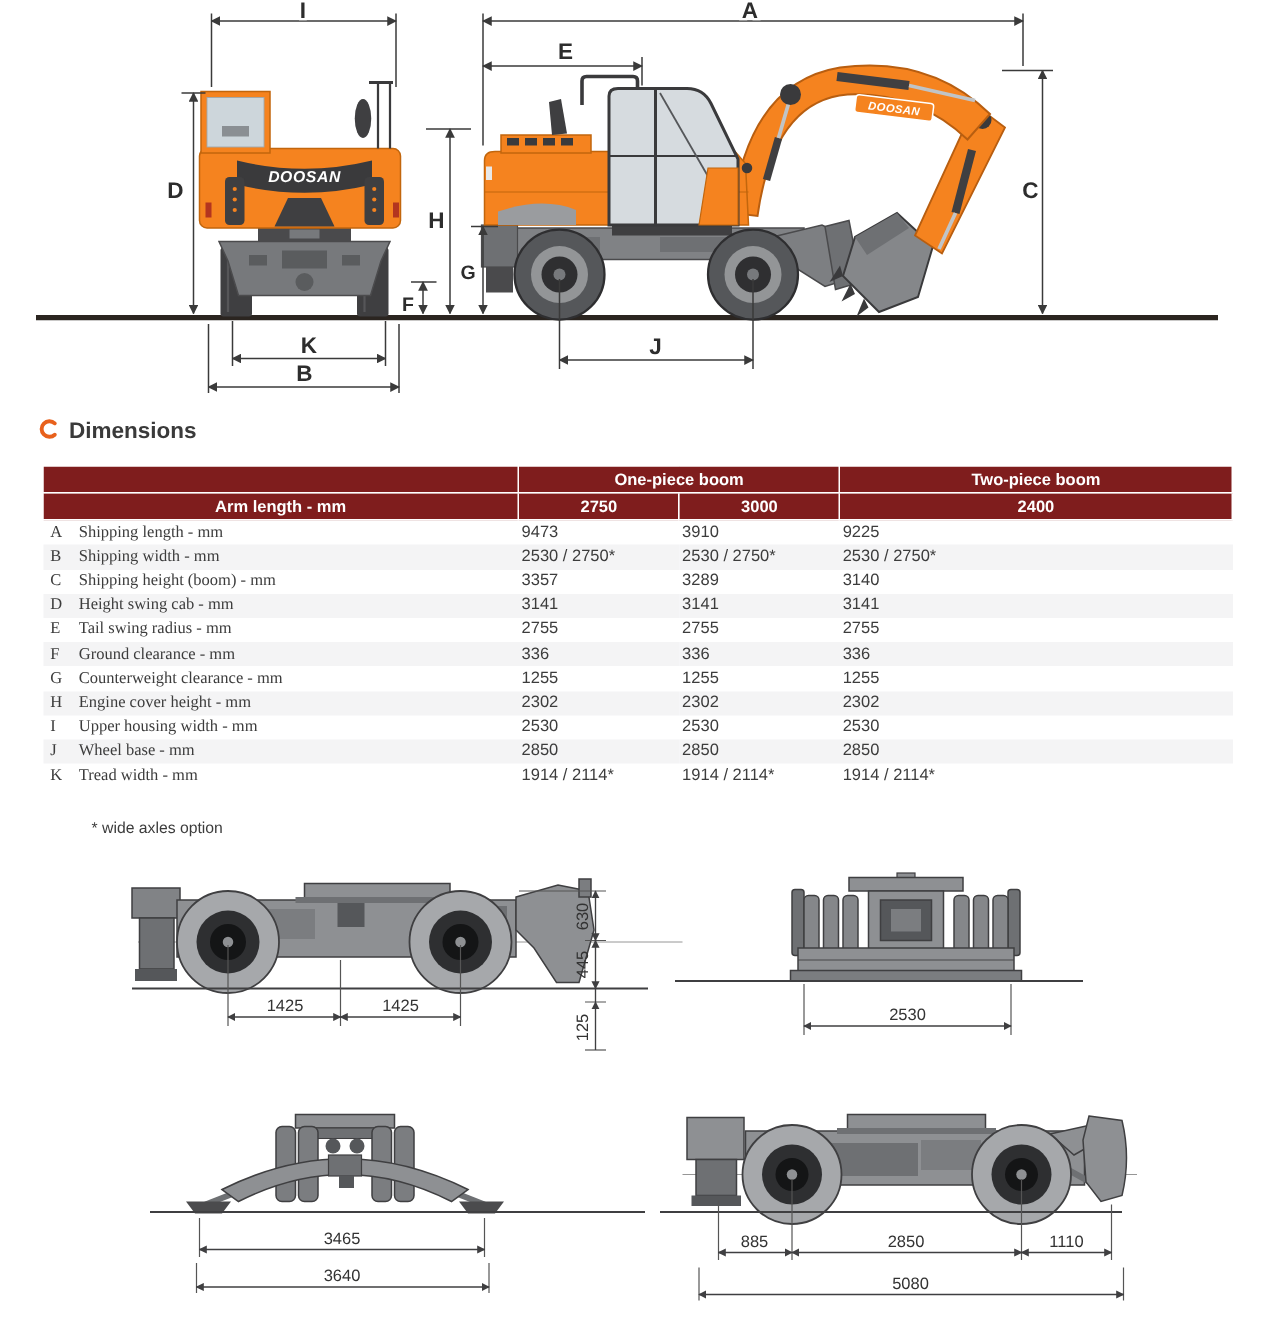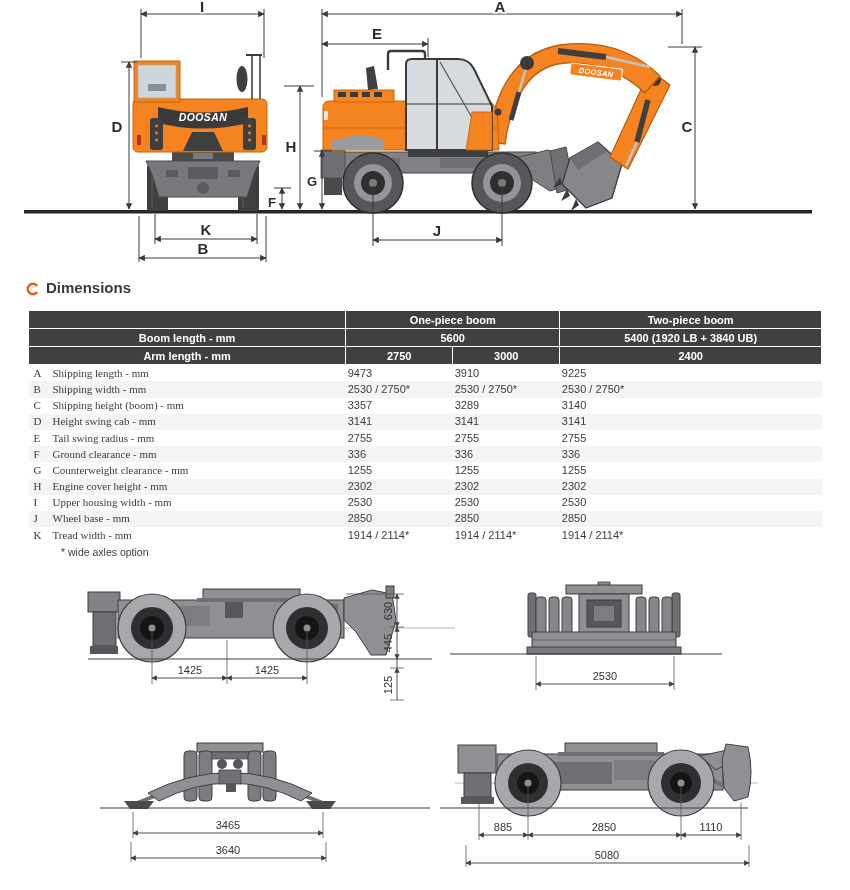--- a/index.html
+++ b/index.html
@@ -12,7 +12,7 @@
   .num{font-size:11px;fill:#333;}
   .brandF{font-style:italic;font-weight:bold;fill:#fff;font-size:10.5px;letter-spacing:.4px;}
   .brandB{font-style:italic;font-weight:bold;fill:#fff;font-size:7.5px;letter-spacing:.3px;}
-  .heading{position:absolute;left:25px;top:279px;display:flex;align-items:flex-end;gap:7px;}
+  .heading{position:absolute;left:25px;top:279px;display:flex;align-items:flex-start;gap:7px;}
   .heading .txt{font-size:15px;font-weight:bold;color:#3a3a3a;}
   table.tbl{position:absolute;left:28px;top:310px;width:794px;border-collapse:collapse;table-layout:fixed;}
   .tbl th{background:#404040;color:#fff;font-weight:bold;font-size:11px;text-align:center;border:1.5px solid #fff;padding:2.5px 0;line-height:1.1;}

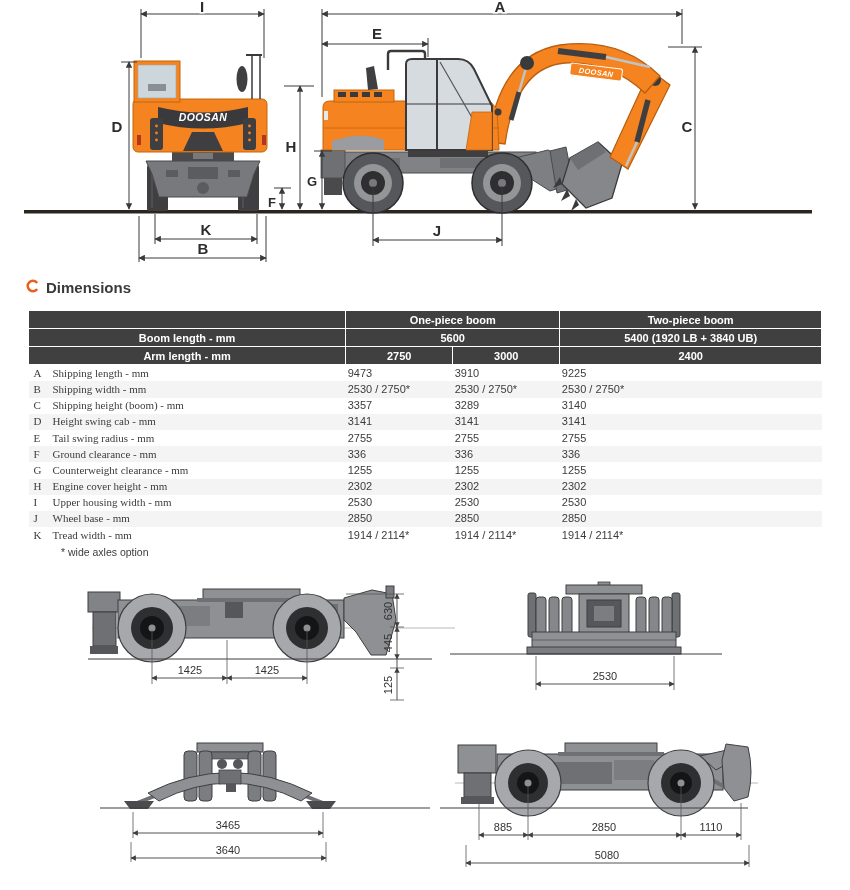--- a/index.html
+++ b/index.html
@@ -15,7 +15,7 @@
   .heading{position:absolute;left:25px;top:279px;display:flex;align-items:flex-start;gap:7px;}
   .heading .txt{font-size:15px;font-weight:bold;color:#3a3a3a;}
   table.tbl{position:absolute;left:28px;top:310px;width:794px;border-collapse:collapse;table-layout:fixed;}
-  .tbl th{background:#404040;color:#fff;font-weight:bold;font-size:11px;text-align:center;border:1.5px solid #fff;padding:2.5px 0;line-height:1.1;}
+  .tbl th{background:#7f1d1d;color:#fff;font-weight:bold;font-size:11px;text-align:center;border:1.5px solid #fff;padding:2.5px 0;line-height:1.1;}
   .tbl td{font-size:11px;color:#3c3c3c;text-align:left;padding:1.5px 2px;height:13px;line-height:1.2;}
   .tbl td.lb{text-align:left;padding-left:5px;font-family:Liberation Serif, serif;}
   .tbl td.lb .ltr{display:inline-block;width:19px;}

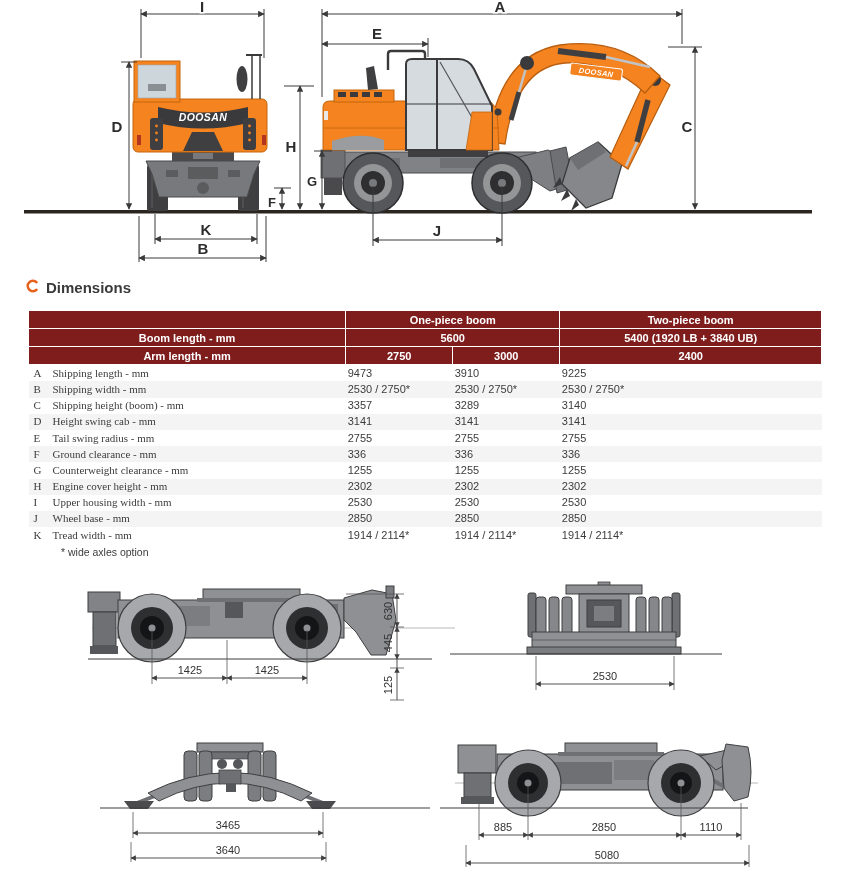--- a/index.html
+++ b/index.html
@@ -215,11 +215,6 @@
         <th>Two-piece boom</th>
       </tr>
       <tr>
-        <th>Boom length - mm</th>
-        <th colspan="2">5600</th>
-        <th>5400 (1920 LB + 3840 UB)</th>
-      </tr>
-      <tr>
         <th>Arm length - mm</th>
         <th>2750</th>
         <th>3000</th>

